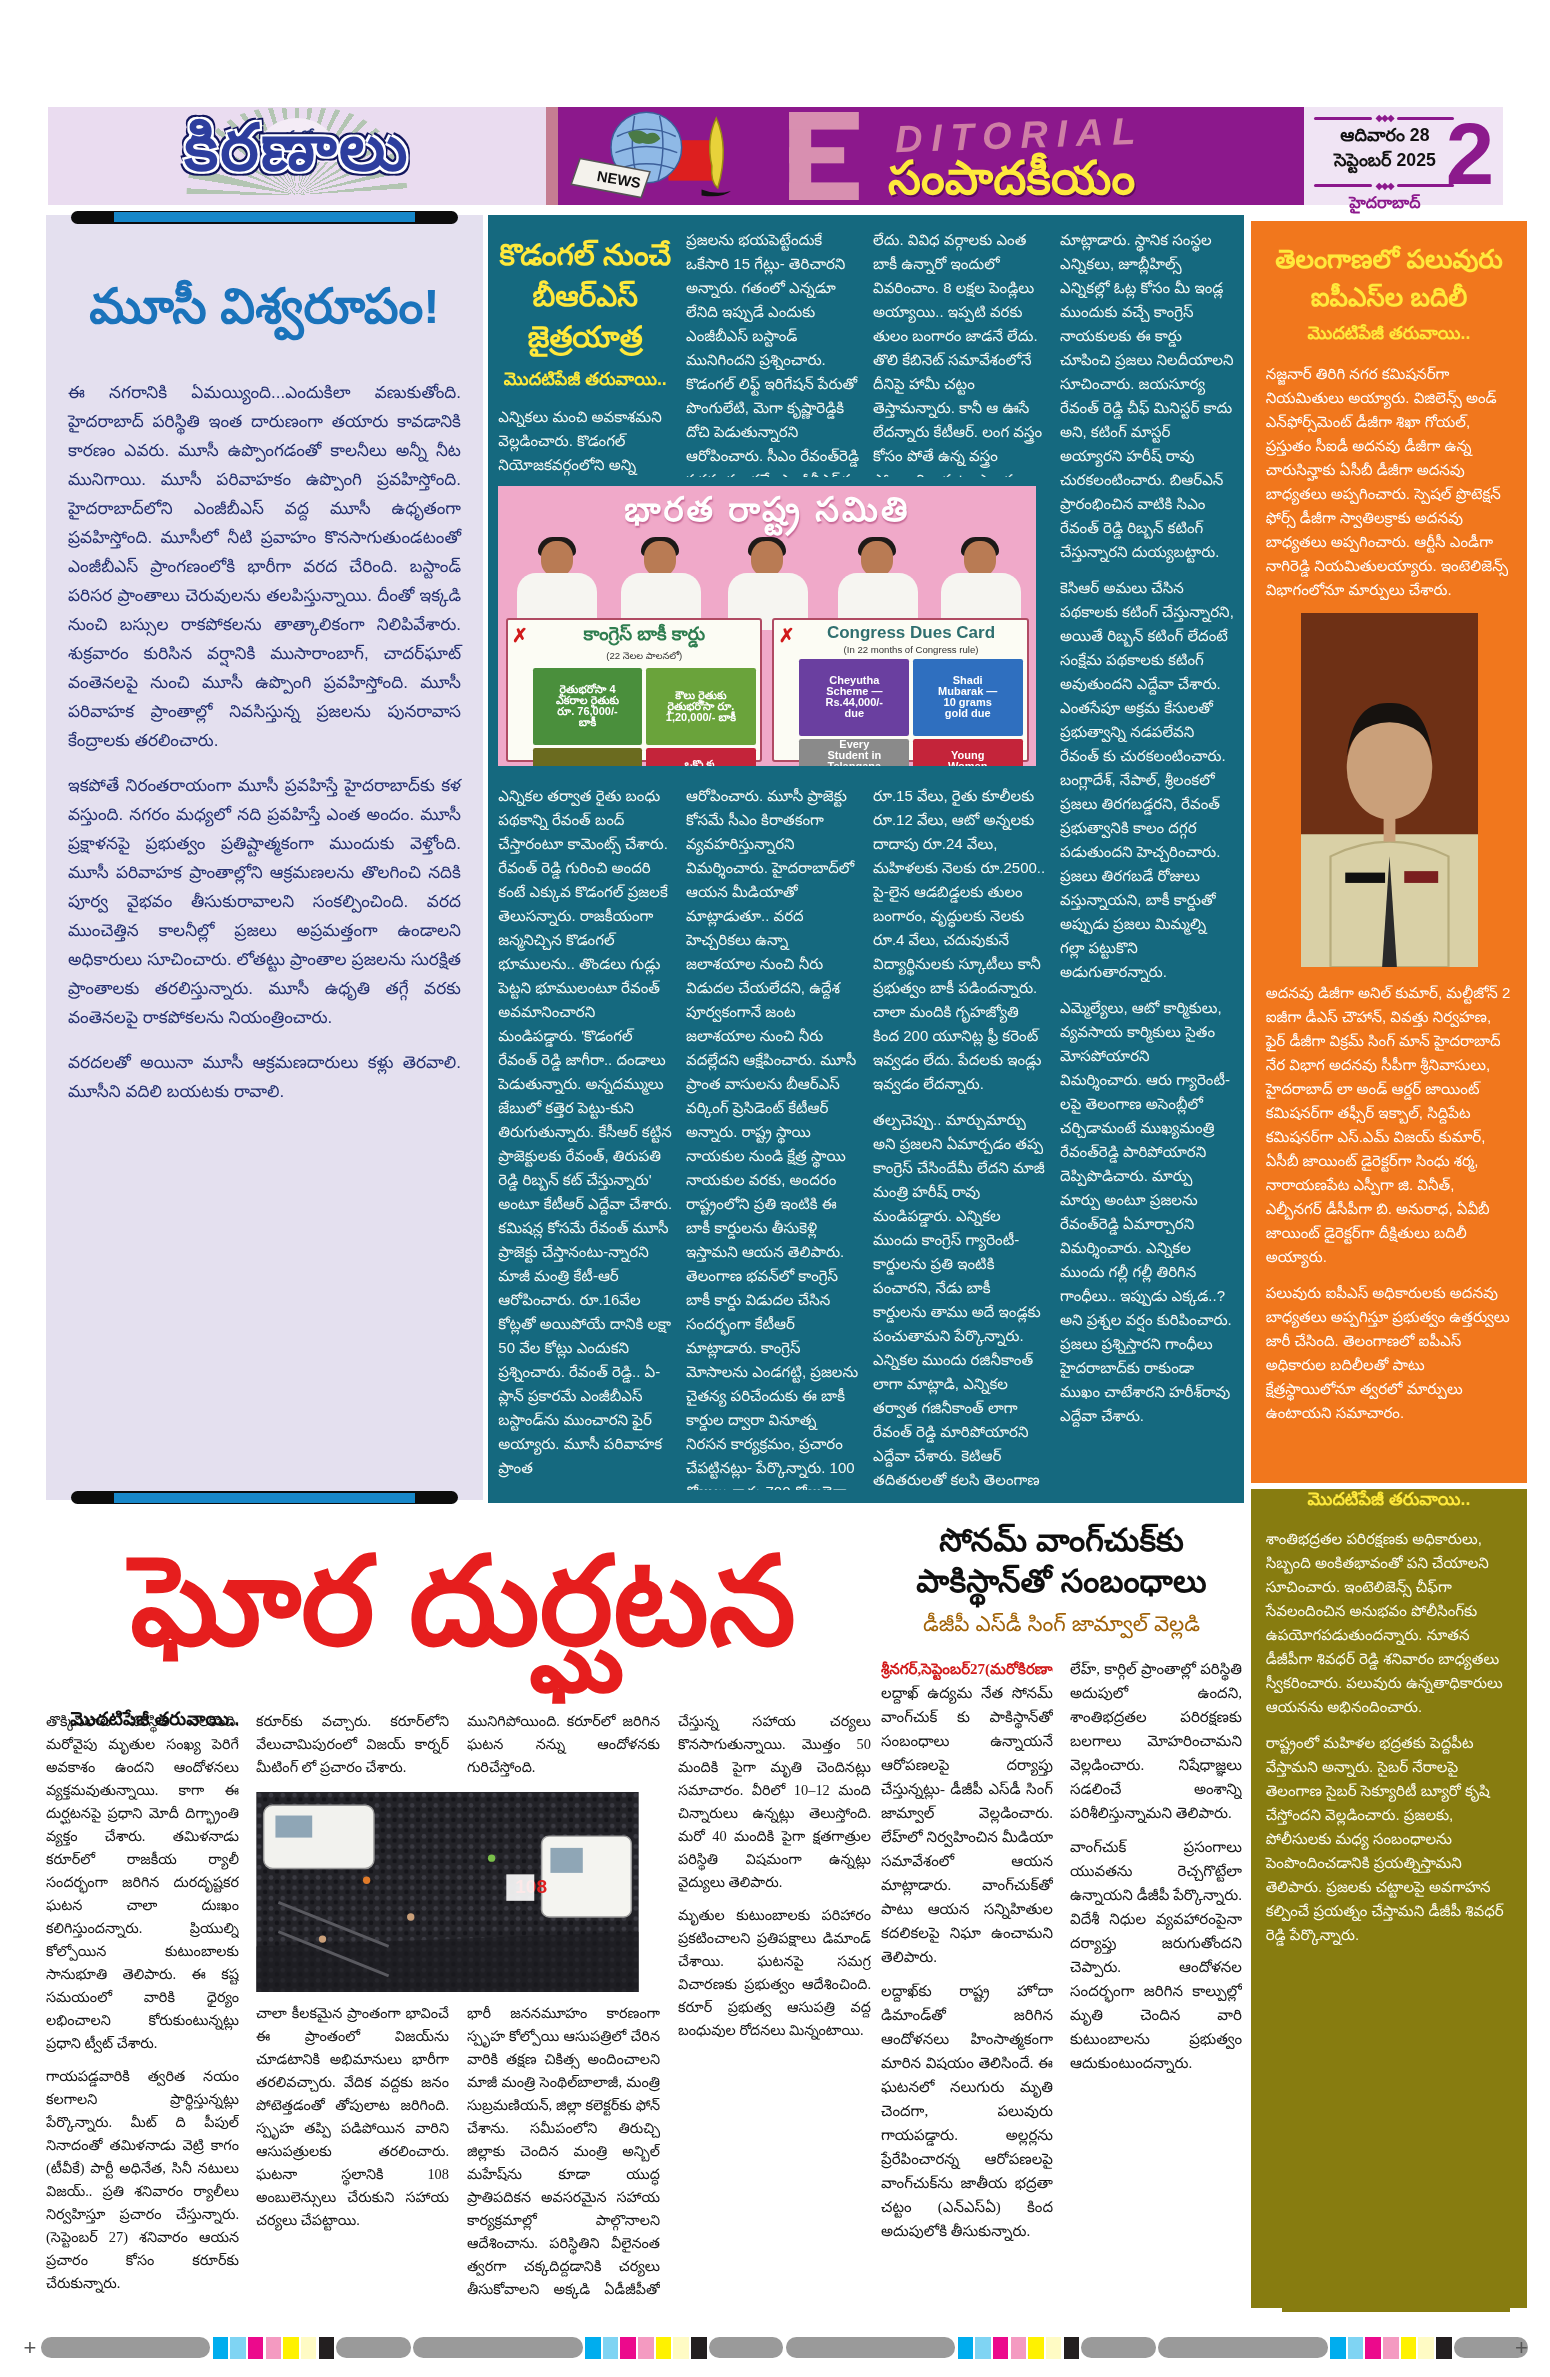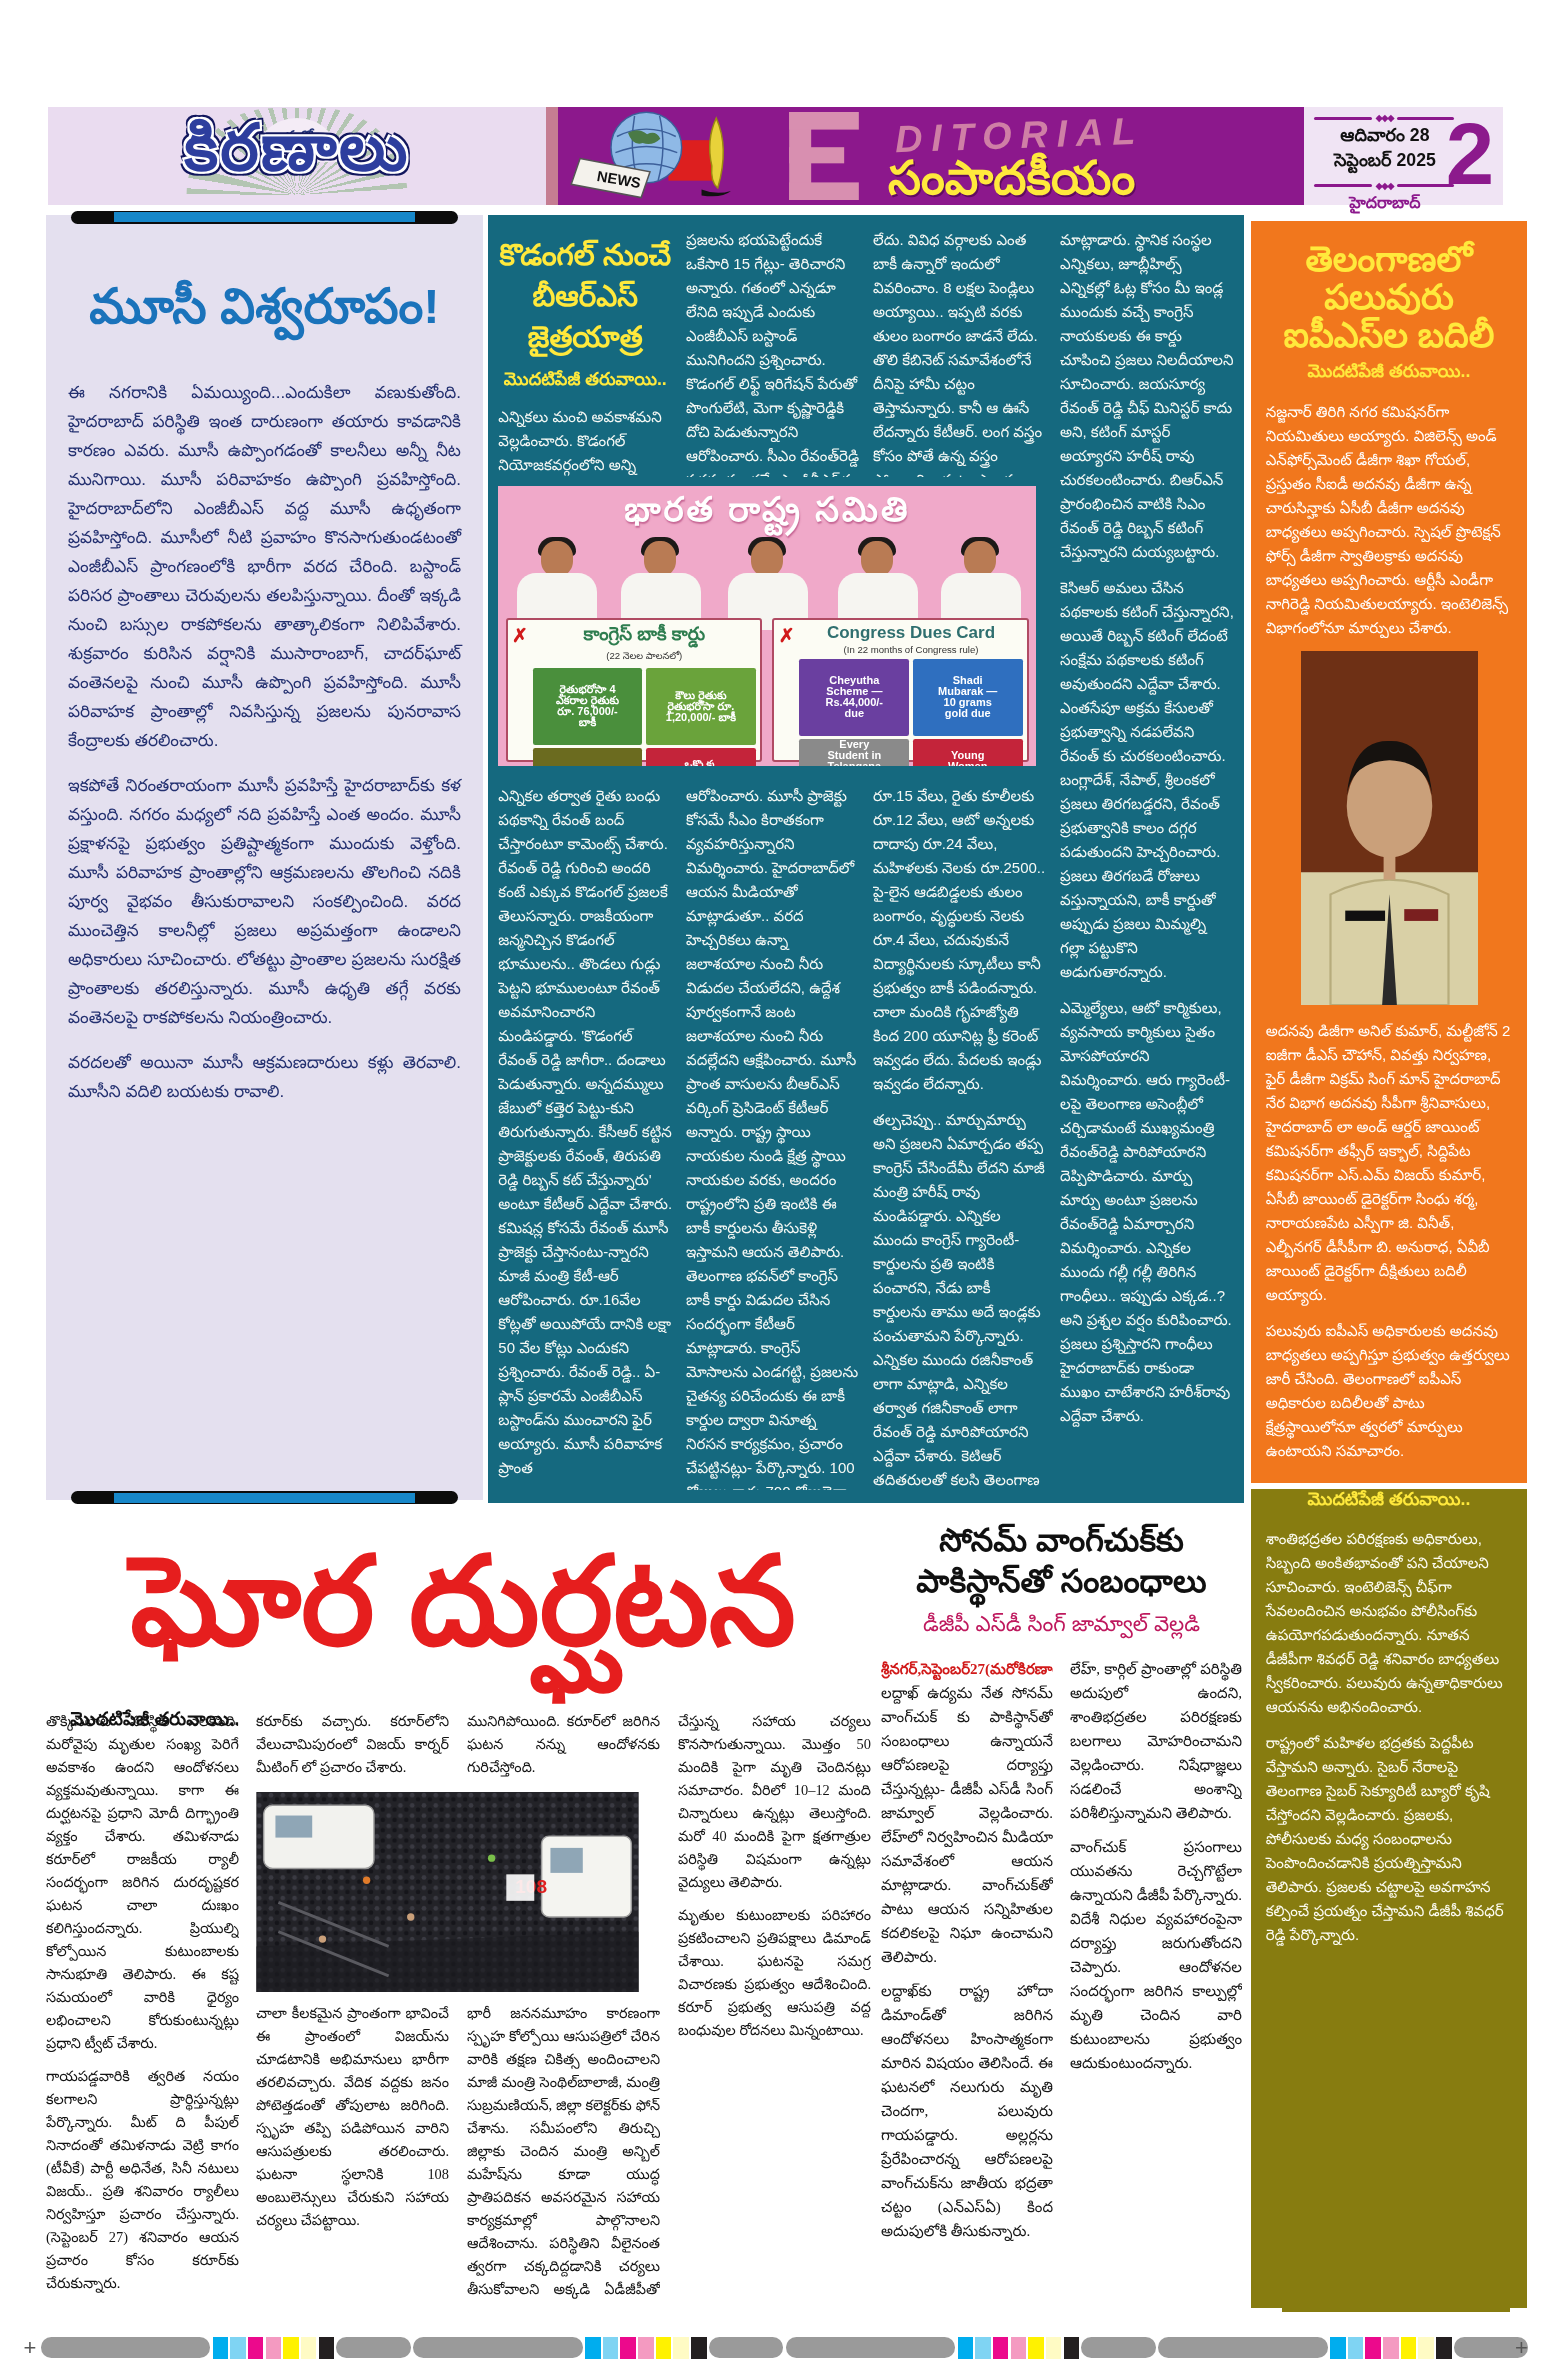--- a/index.html
+++ b/index.html
@@ -76,7 +76,7 @@
   .ipsbox{left:1251px;top:221px;width:276px;height:1262px;background:#f1771d;color:#ffffff;}
   .obody{margin:0 14.7px;font-size:15px;line-height:24px;}
   .obody p{margin:0 0 11.8px 0;}
-  .o-head{color:#ffe93c;font-size:35px;line-height:38px;font-weight:800;text-align:center;margin:19px 10.3px 7.4px 10.3px;}
+  .o-head{color:#ffe93c;font-size:26px;line-height:38px;font-weight:800;text-align:center;margin:19px 10.3px 7.4px 10.3px;}
   .ipsphoto{position:relative;margin:7.4px auto 13.3px auto;width:177px;height:354px;background:linear-gradient(160deg,#8a4120,#5e2a12);}
 
   

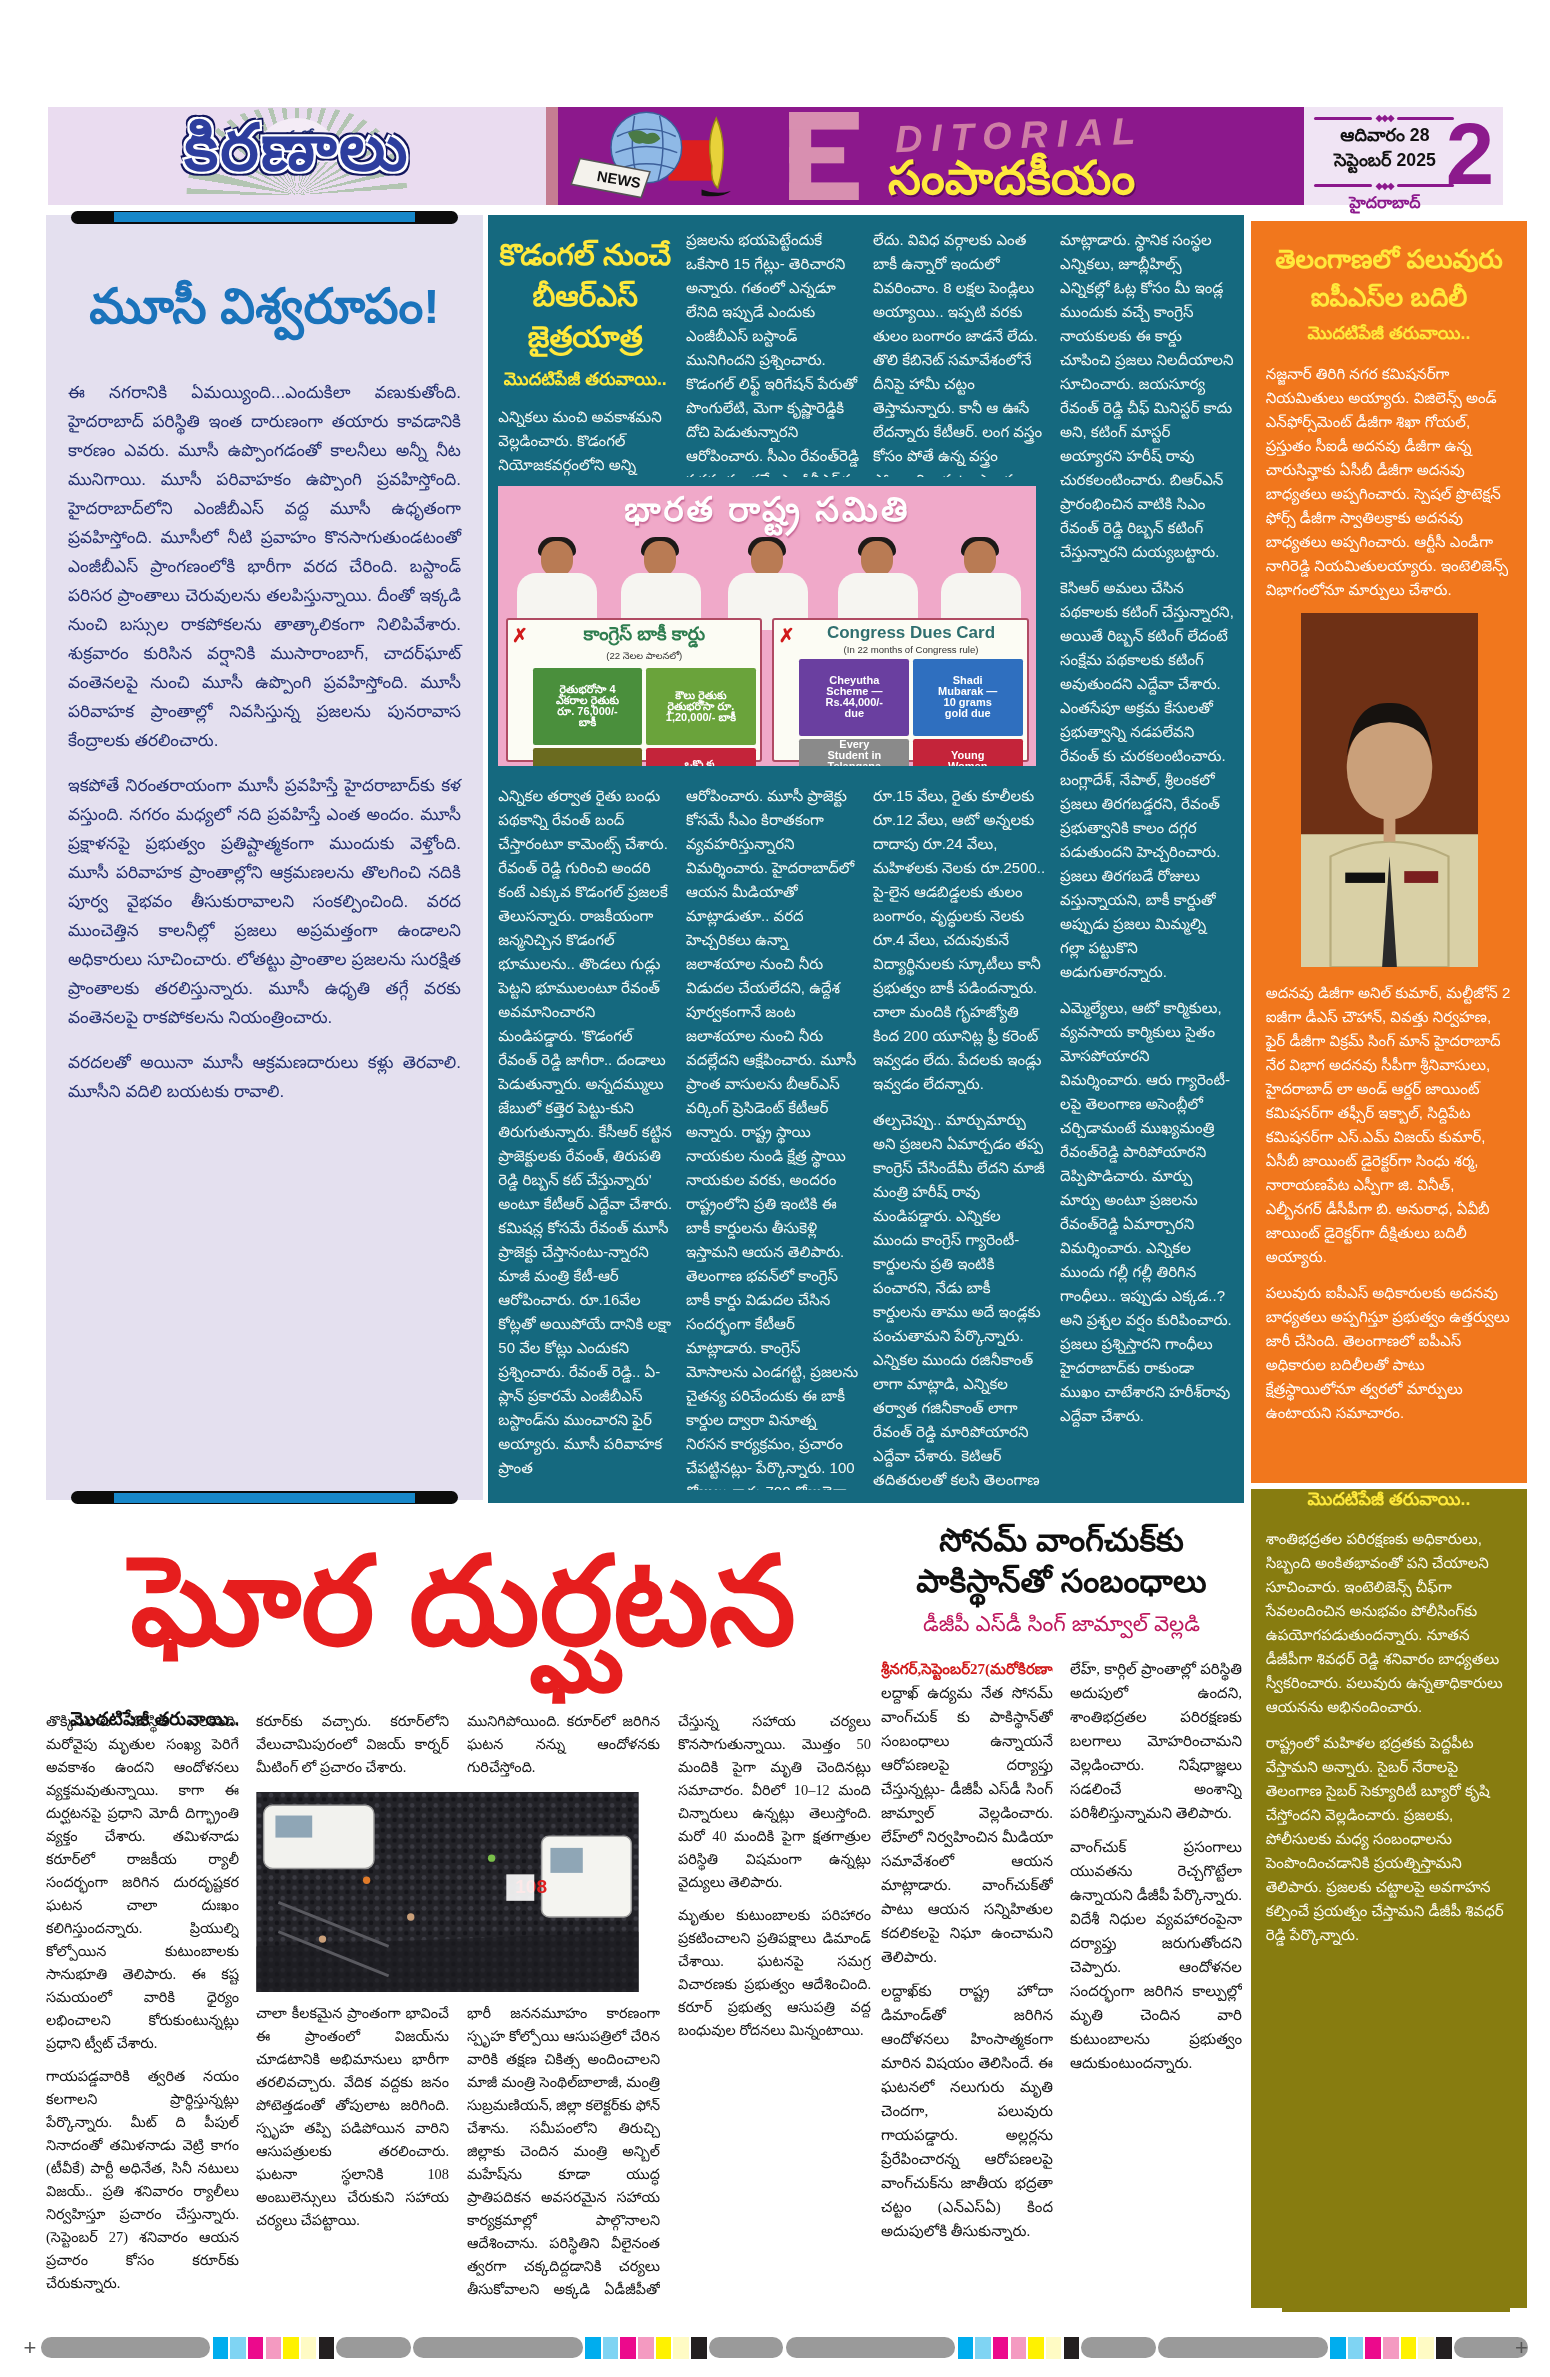--- a/index.html
+++ b/index.html
@@ -94,7 +94,7 @@
   
   .sonam-head{left:881px;top:1520px;width:361px;text-align:center;font-size:32px;line-height:41px;
               font-weight:800;color:#101010;}
-  .sonam-sub{left:881px;top:1612px;width:361px;text-align:center;font-size:21.4px;color:#be185d;}
+  .sonam-sub{left:881px;top:1612px;width:361px;text-align:center;font-size:21.4px;color:#a16207;}
   .dateline{color:#d11a1a;font-weight:700;}
   .sonamcol{position:absolute;width:172px;font-family:"Liberation Serif",serif;font-size:15px;line-height:24px;
             text-align:justify;color:#141414;}

